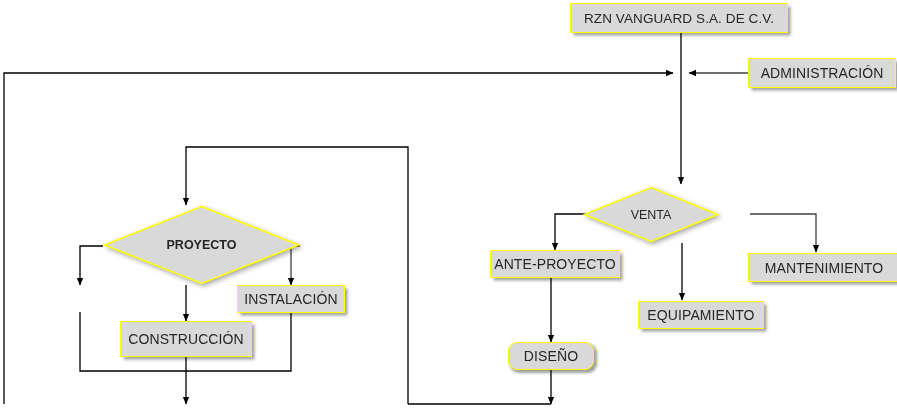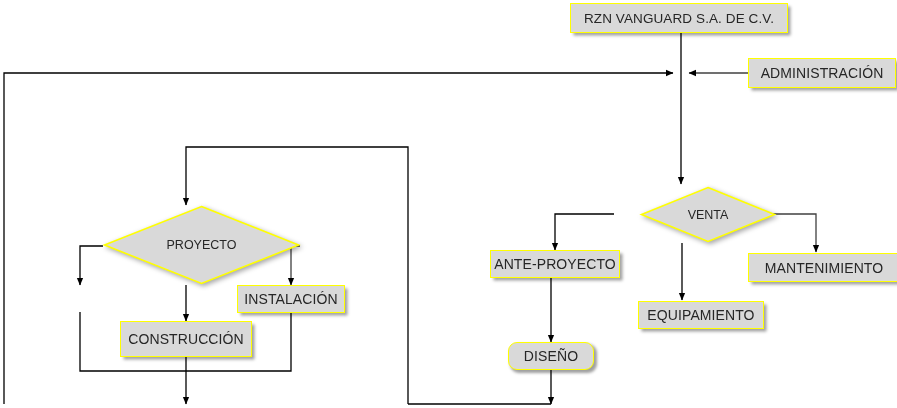--- a/index.html
+++ b/index.html
@@ -93,7 +93,7 @@
     <span>ADMINISTRACIÓN</span>
   </div>
 
-  <div class="node diamond" style="left:640px;top:186px;width:136px;height:57px;">
+  <div class="node diamond" style="left:583px;top:186px;width:136px;height:57px;">
     <svg width="136" height="57" viewBox="0 0 136 57">
       <polygon points="68,1.5 134.5,28.5 68,55.5 1.5,28.5" fill="#d9d9d9" stroke="#ffff00" stroke-width="1.6" style="filter:drop-shadow(2.5px 2.5px 2.5px rgba(0,0,0,0.35));"></polygon>
     </svg>

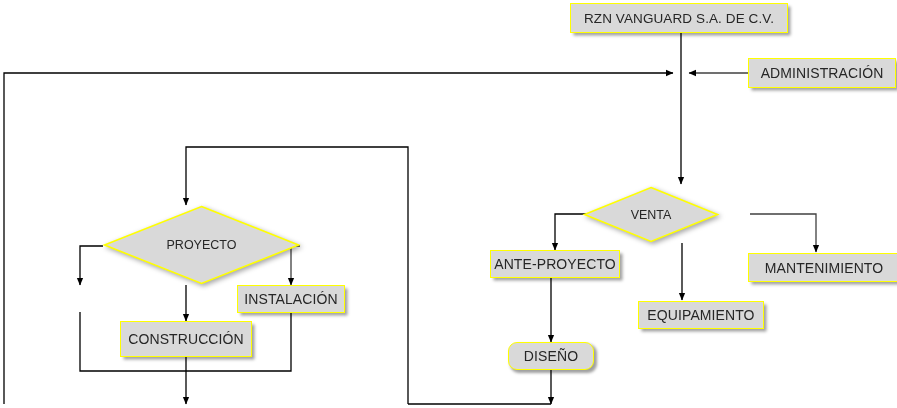--- a/index.html
+++ b/index.html
@@ -100,7 +100,7 @@
     <span class="dlabel">VENTA</span>
   </div>
 
-  <div class="node diamond" style="left:103px;top:205px;width:197px;height:80px;">
+  <div class="node diamond" style="left:103px;top:205px;width:197px;height:80px;font-weight:bold;">
     <svg width="197" height="80" viewBox="0 0 197 80">
       <polygon points="98.5,1.5 195.5,40 98.5,78.5 1.5,40" fill="#d9d9d9" stroke="#ffff00" stroke-width="1.6" style="filter:drop-shadow(2.5px 2.5px 2.5px rgba(0,0,0,0.35));"></polygon>
     </svg>

